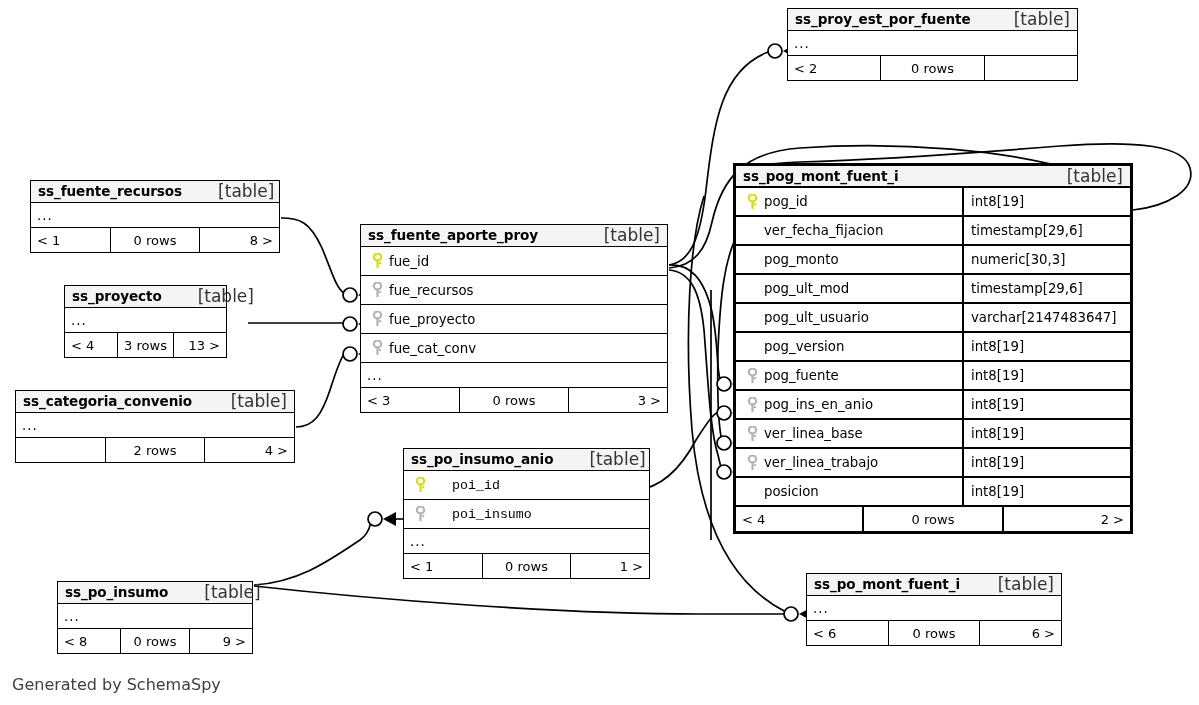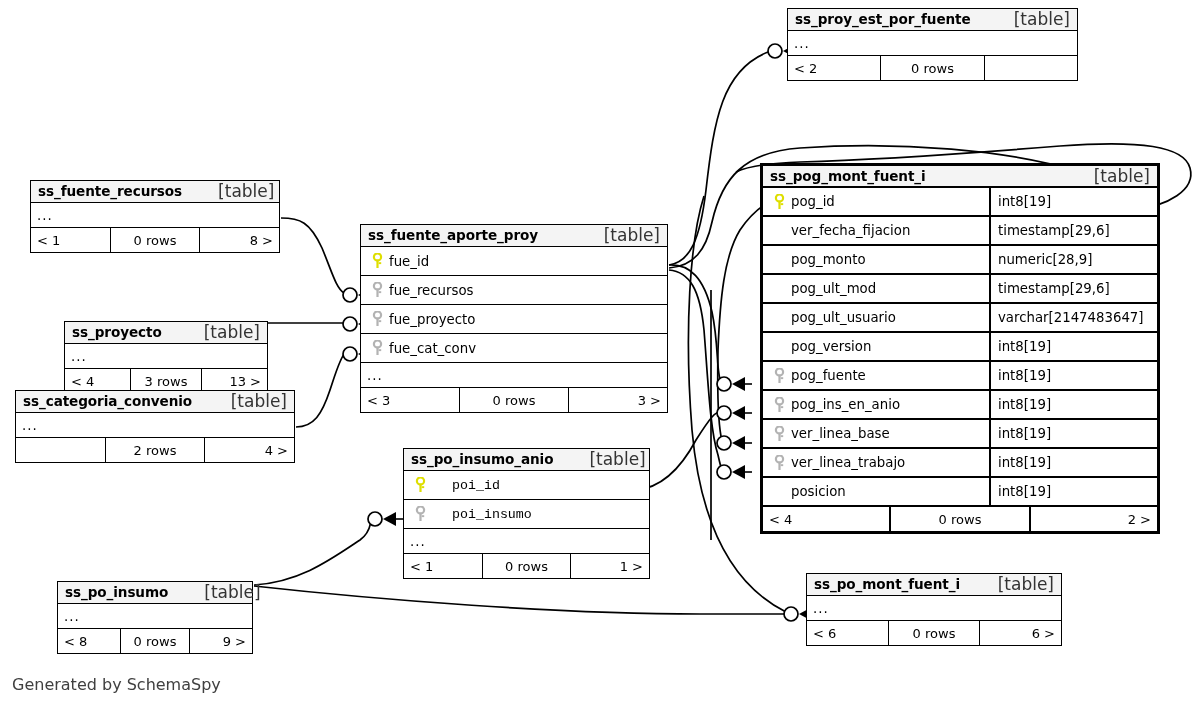--- a/index.html
+++ b/index.html
@@ -37,7 +37,6 @@
   .table-box.focus {
     border-width: 3px;
     z-index: 6;
-    margin-left: 27px;
   }
   .tb-title {
     display: flex;

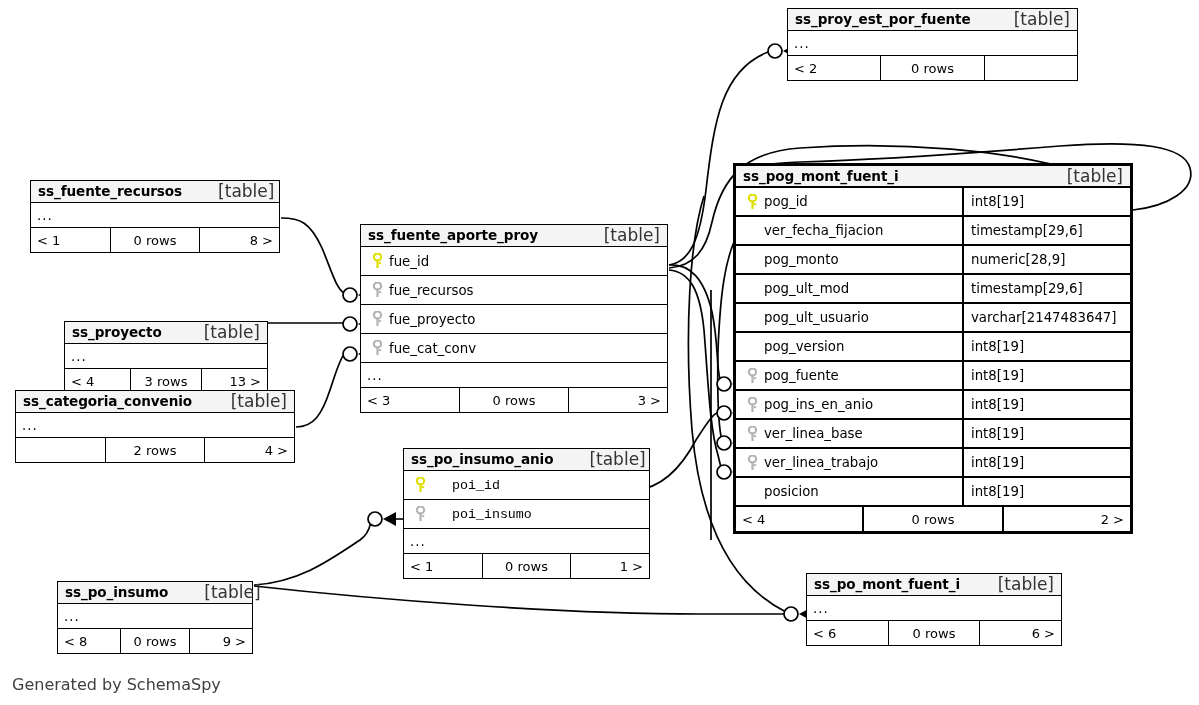--- a/index.html
+++ b/index.html
@@ -437,7 +437,7 @@
             <span class="keyslot"></span>
             <span class="col-label">pog_monto</span>
           </span>
-          <span class="col-type" style="width:168px">numeric[28,9]</span>
+          <span class="col-type" style="width:168px">numeric[30,3]</span>
         </div>
         <div class="tb-col">
           <span class="col-name">

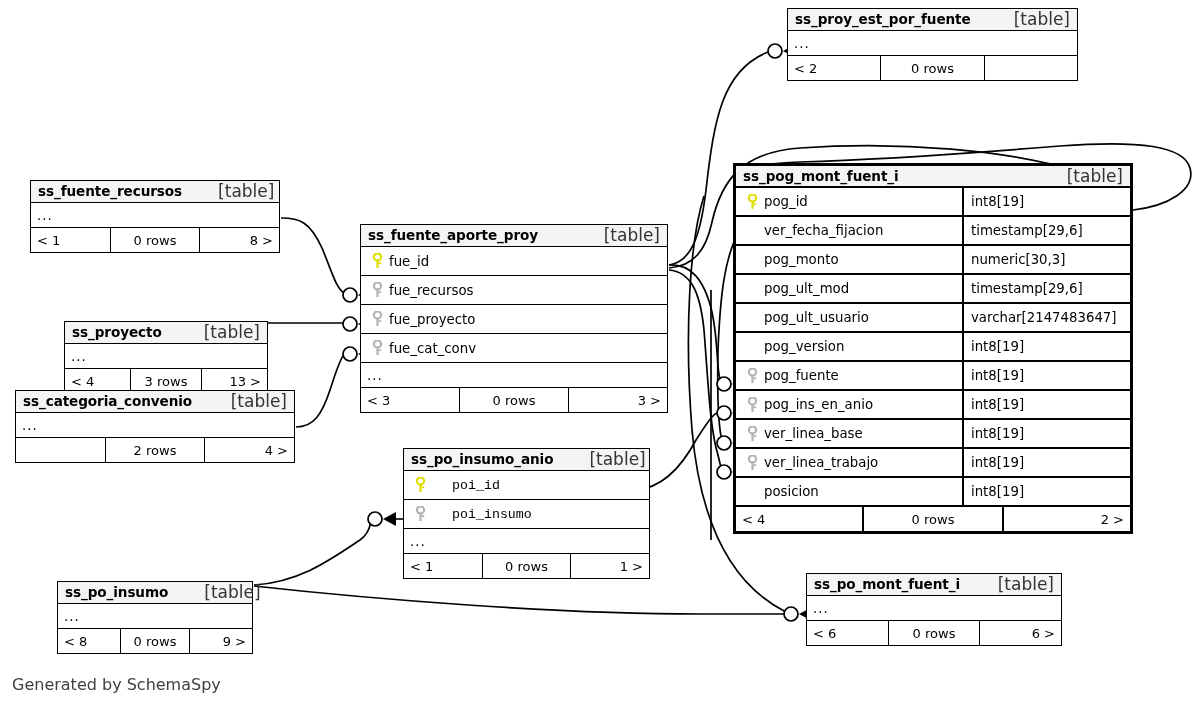--- a/index.html
+++ b/index.html
@@ -263,7 +263,7 @@
           <span class="ft-cell ft-right">8 &gt;</span>
         </div>
       </div>
-      <div class="table-box" style="left: 64px; top: 285px; width: 204px; margin-top: 36px;">
+      <div class="table-box" style="left: 64px; top: 285px; width: 163px;">
         <div class="tb-title">
           <span class="tb-name">ss_proyecto</span>
           <span class="tb-tag">[table]</span>

